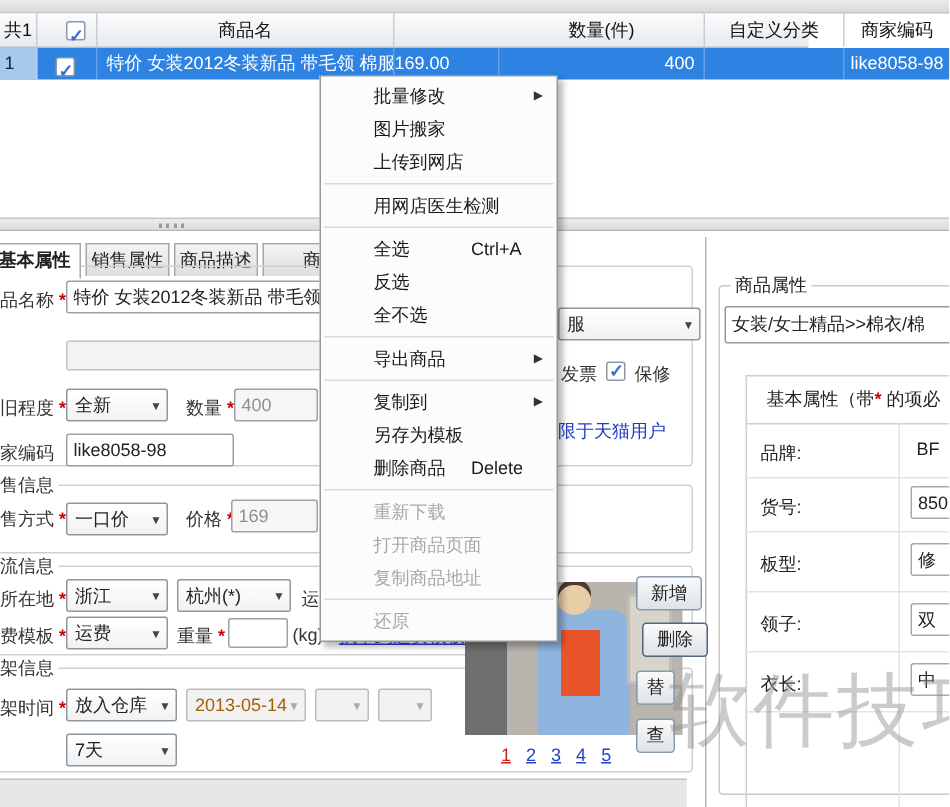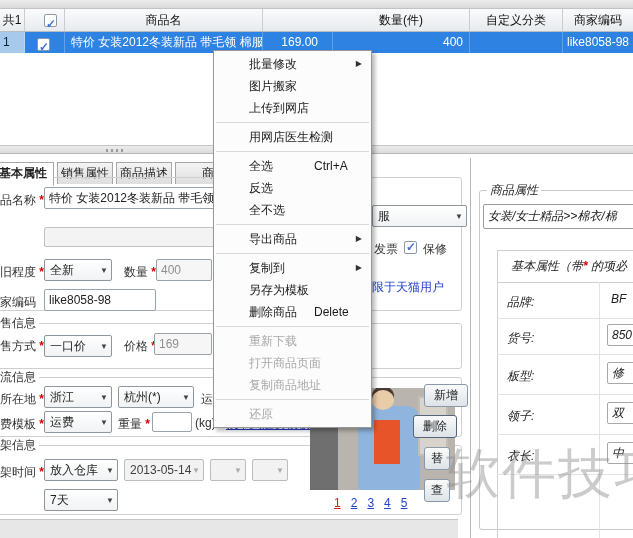--- a/index.html
+++ b/index.html
@@ -12,7 +12,7 @@
   .topstrip { left:0; top:0; width:633px; height:9px; background:linear-gradient(#ececec,#d9d9d9); border-bottom:1px solid #c3c3c3; }
 
   
-  .thead { left:0; top:9px; width:633px; height:23px; background:linear-gradient(#fafbfc,#e7eaee); border-bottom:1px solid #b9bdc2; }
+  .thead { left:0; top:9px; width:539px; height:23px; background:linear-gradient(#fafbfc,#e7eaee); border-bottom:1px solid #b9bdc2; }
   .th { position:absolute; top:0; height:22px; line-height:22px; text-align:center; color:#111; border-right:1px solid #c9cdd2; overflow:hidden; white-space:nowrap; }
   .trow { left:0; top:32px; width:633px; height:21px; background:#2d82e2; color:#fff; }
   .td { position:absolute; top:0; height:21px; line-height:21px; overflow:hidden; white-space:nowrap; border-right:1px solid rgba(255,255,255,.25); }

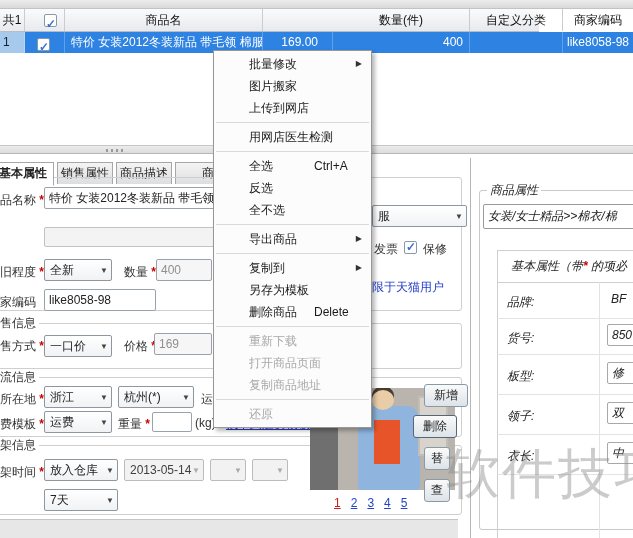--- a/index.html
+++ b/index.html
@@ -100,7 +100,7 @@
     <div class="td rownum" style="left:0;width:25px;">1</div>
     <div class="td" style="left:25px;width:40px;"><span class="cb checked" style="margin-left:12px;margin-top:3px;"></span></div>
     <div class="td" style="left:65px;width:198px;padding-left:6px;">特价 女装2012冬装新品 带毛领 棉服女 加...</div>
-    <div class="td" style="left:263px;width:70px;text-align:right;padding-right:14px;">169.00</div>
+    <div class="td" style="left:263px;width:70px;padding-right:14px;">169.00</div>
     <div class="td" style="left:333px;width:137px;text-align:right;padding-right:6px;">400</div>
     <div class="td" style="left:470px;width:93px;"></div>
     <div class="td" style="left:563px;width:70px;border-right:none;padding-left:4px;">like8058-98</div>

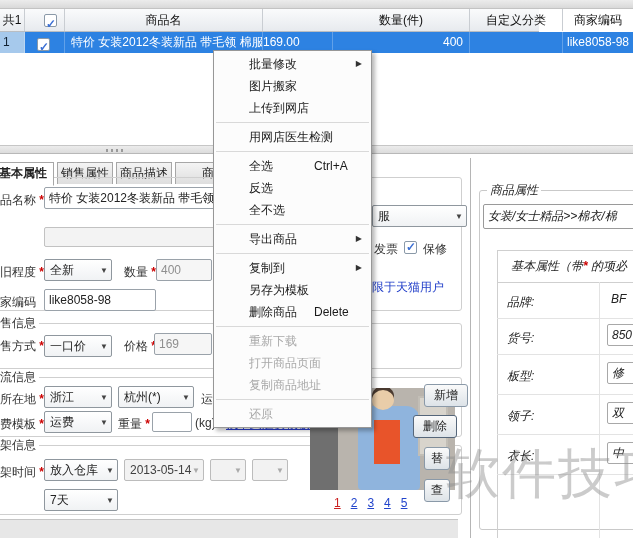--- a/index.html
+++ b/index.html
@@ -59,7 +59,7 @@
   .msep { height:1px; background:#d9d9d9; margin:3px 2px; }
 
   
-  .rpanel { left:470px; top:158px; width:136px; height:380px; background:#fff; border-left:1px solid #b5b5b5; z-index:20;font-style:italic; }
+  .rpanel { left:470px; top:158px; width:136px; height:380px; background:#fff; border-left:1px solid #b5b5b5; z-index:20; }
   .gb { position:absolute; left:8px; top:32px; width:170px; height:340px; border:1px solid #c9c9c9; border-radius:3px; }
   .ptable-line { position:absolute; background:#e3e3e3; }
   .pvalbox { position:absolute; border:1px solid #a8a8a8; border-radius:2px; background:#fff; height:22px; line-height:20px; padding:0 4px; white-space:nowrap; overflow:hidden; }

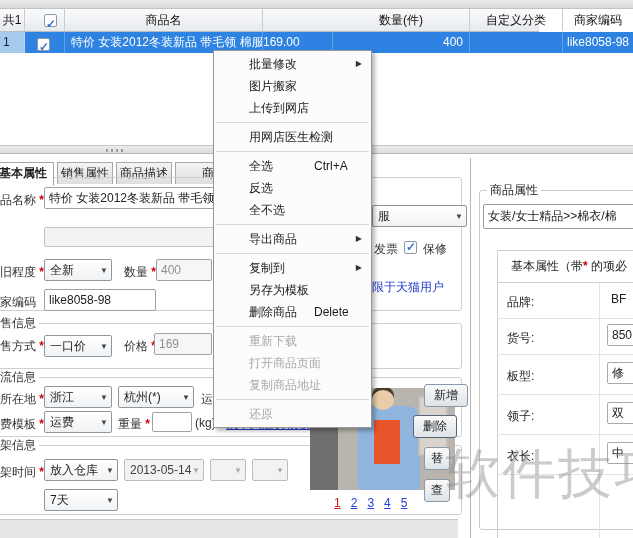--- a/index.html
+++ b/index.html
@@ -189,7 +189,7 @@
     <a style="color:#cc2222;">1</a><a style="color:#2244cc;">2</a><a style="color:#2244cc;">3</a><a style="color:#2244cc;">4</a><a style="color:#2244cc;">5</a>
   </div>
   <div class="btn" style="left:424px;top:384px;width:44px;z-index:25;">新增</div>
-  <div class="btn" style="left:413px;top:415px;width:44px;border-color:#55667a;z-index:25;">删除</div>
+  <div class="btn" style="left:428px;top:415px;width:44px;border-color:#55667a;z-index:25;">删除</div>
   <div class="btn" style="left:424px;top:447px;width:26px;z-index:25;">替</div>
   <div class="btn" style="left:424px;top:479px;width:26px;z-index:25;">查</div>
 

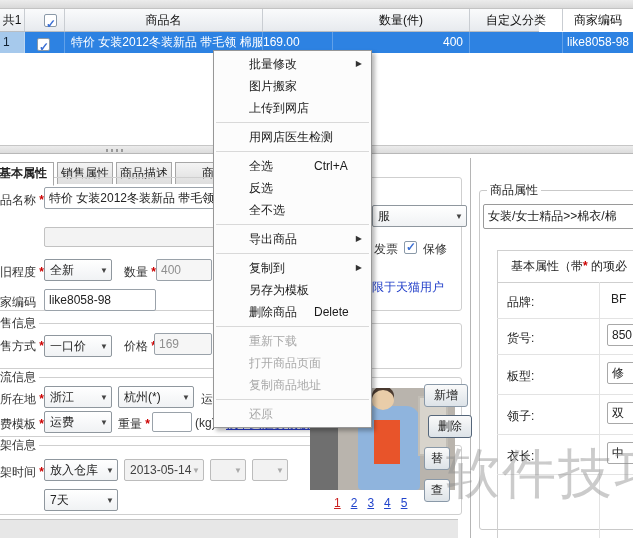--- a/index.html
+++ b/index.html
@@ -42,7 +42,7 @@
 
   .combo { position:absolute; height:22px; border:1px solid #8f979e; border-radius:2px; background:linear-gradient(#ffffff,#f0f2f4); line-height:20px; padding:0 16px 0 5px; overflow:hidden; white-space:nowrap; color:#222; }
   .combo::after { content:"▼"; position:absolute; right:3px; top:1px; font-size:8px; color:#444; }
-  .combo.dis { background:#f2f2f2; color:#404040; border-color:#bcbcbc; }
+  .combo.dis { background:#f2f2f2; color:#a16207; border-color:#bcbcbc; }
   .combo.dis::after { color:#aaa; }
 
   .link { color:#2b3fd0; text-decoration:underline; cursor:pointer; white-space:nowrap; }

